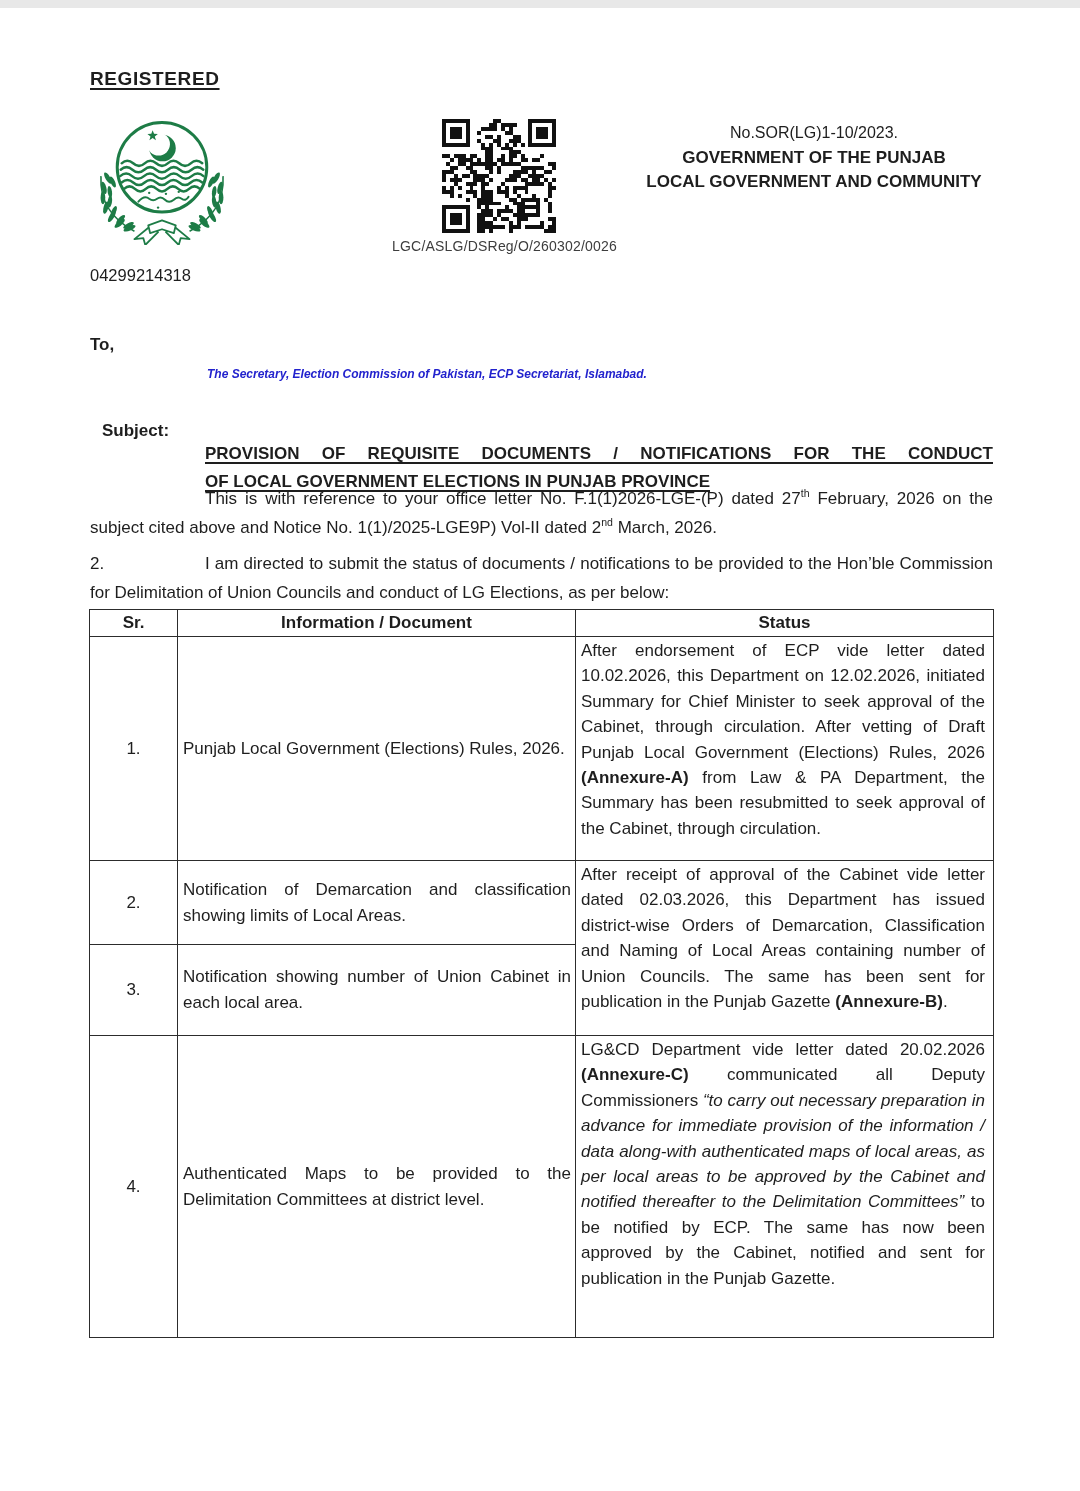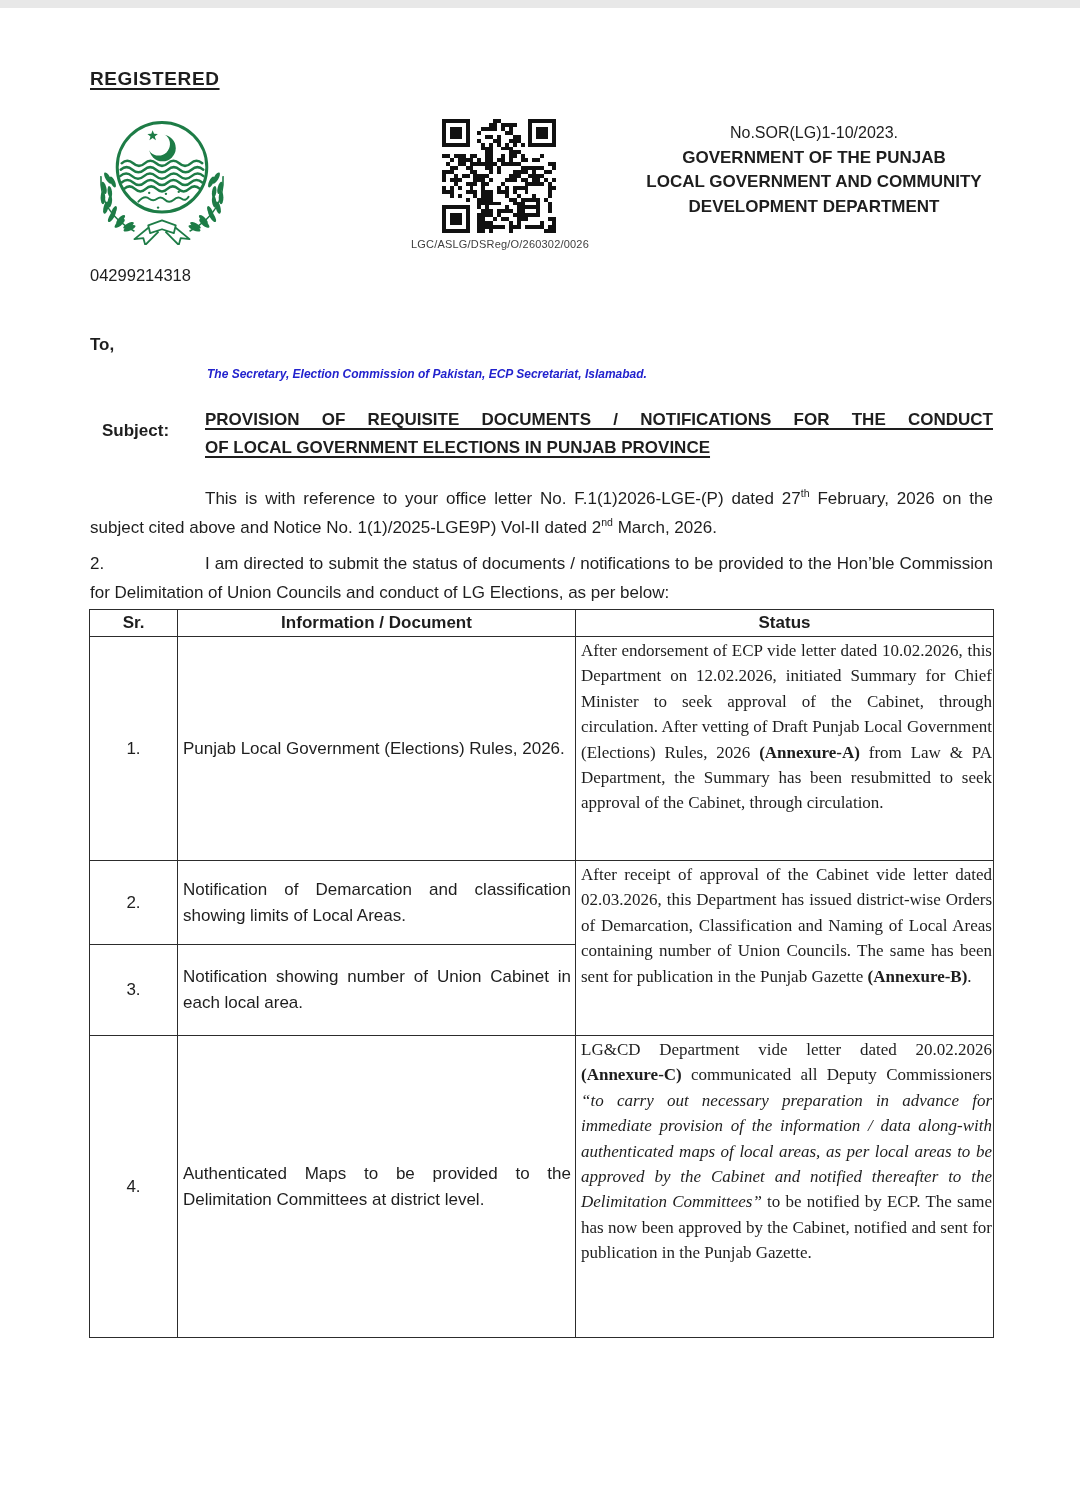--- a/index.html
+++ b/index.html
@@ -484,7 +484,6 @@
     <div class="head-ref">No.SOR(LG)1-10/2023.</div>
     <div class="head-org">GOVERNMENT OF THE PUNJAB</div>
     <div class="head-org">LOCAL GOVERNMENT AND COMMUNITY</div>
-    <div class="head-org">DEVELOPMENT DEPARTMENT</div>
   </div>
 
   <div class="abs track-no">04299214318</div>

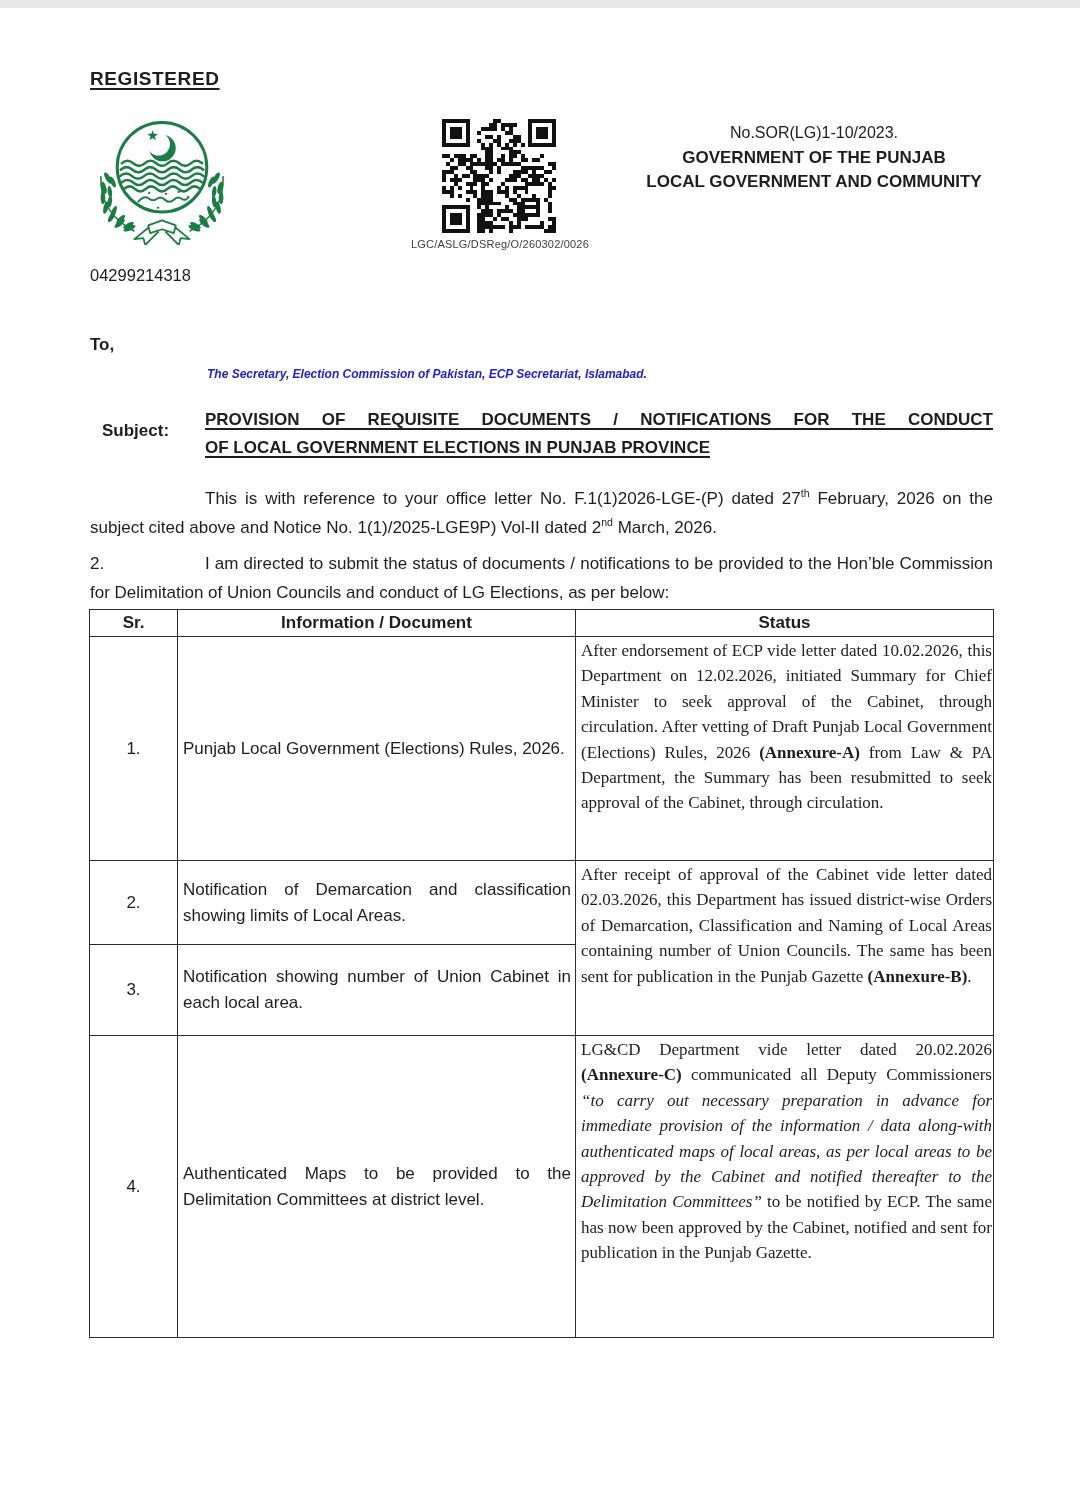--- a/index.html
+++ b/index.html
@@ -29,7 +29,7 @@
   .qr svg{display:block;}
   .qr-caption{
     left:392px;top:230px;width:216px;
-    text-align:center;font-size:11px;color:#3d3d3d;letter-spacing:0.2px;
+    text-align:center;font-size:14px;color:#3d3d3d;letter-spacing:0.2px;
   }
 
   .head-block{

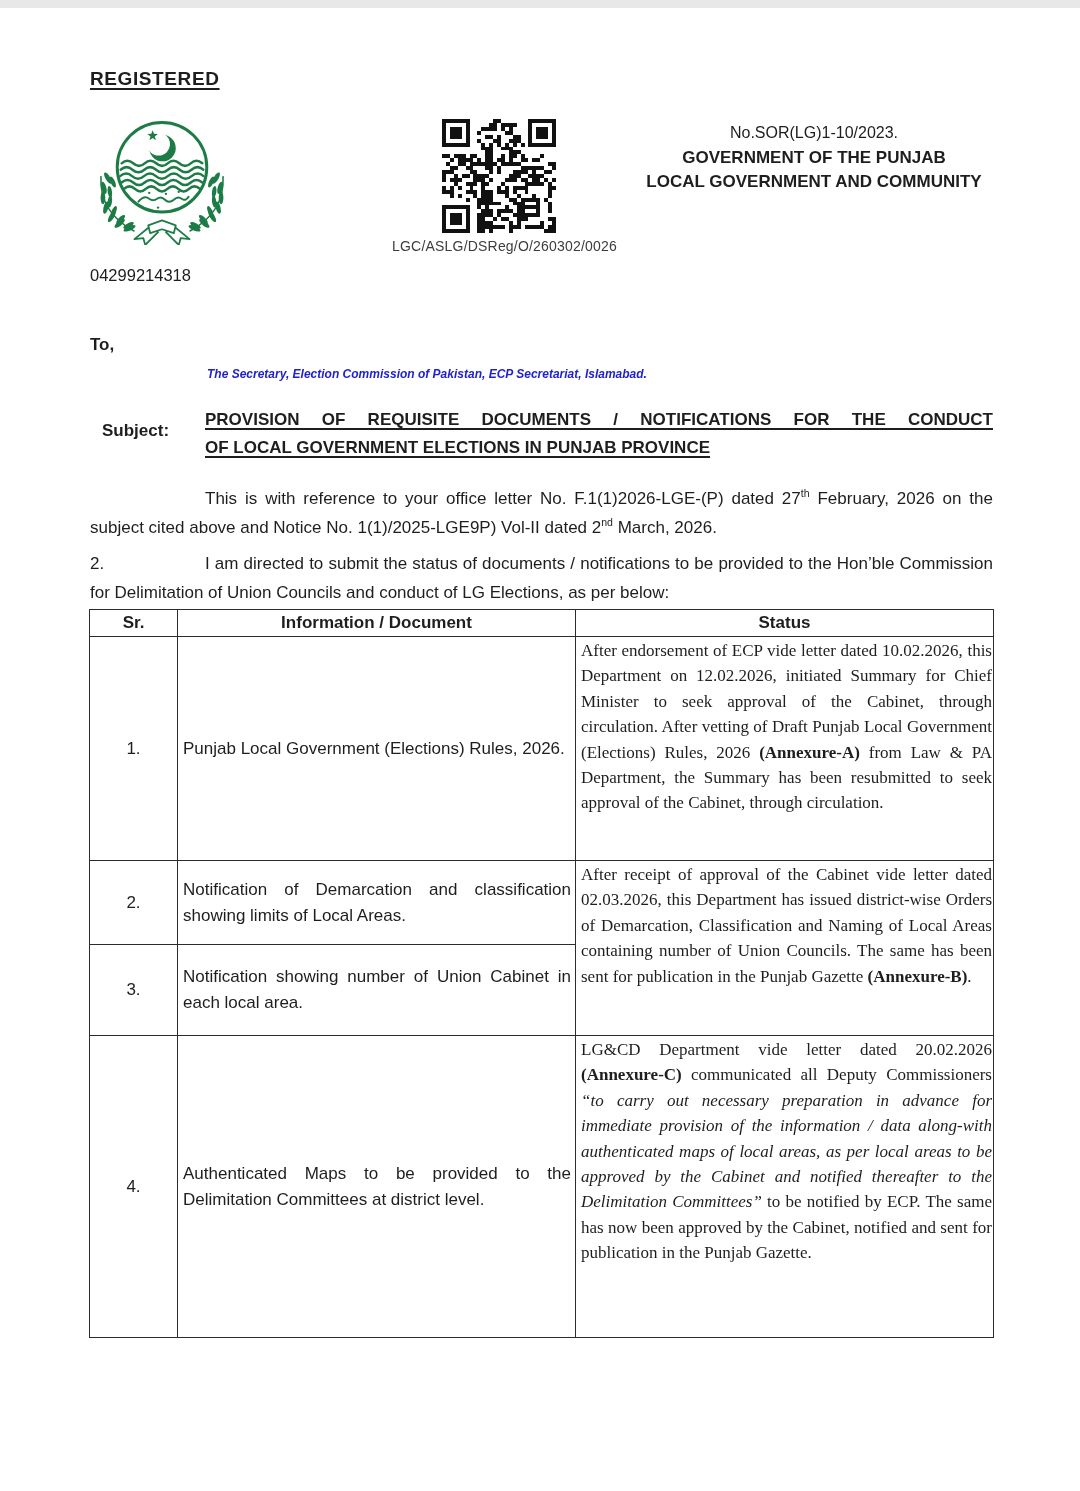--- a/index.html
+++ b/index.html
@@ -51,7 +51,7 @@
 
   .subject-label{left:102px;top:413px;font-size:17px;font-weight:bold;}
   .subject-text{
-    left:205px;top:398px;width:788px;
+    left:205px;top:432px;width:788px;
     font-size:17px;font-weight:bold;line-height:28px;
     text-decoration:underline;text-decoration-thickness:1.5px;text-underline-offset:3px;
   }

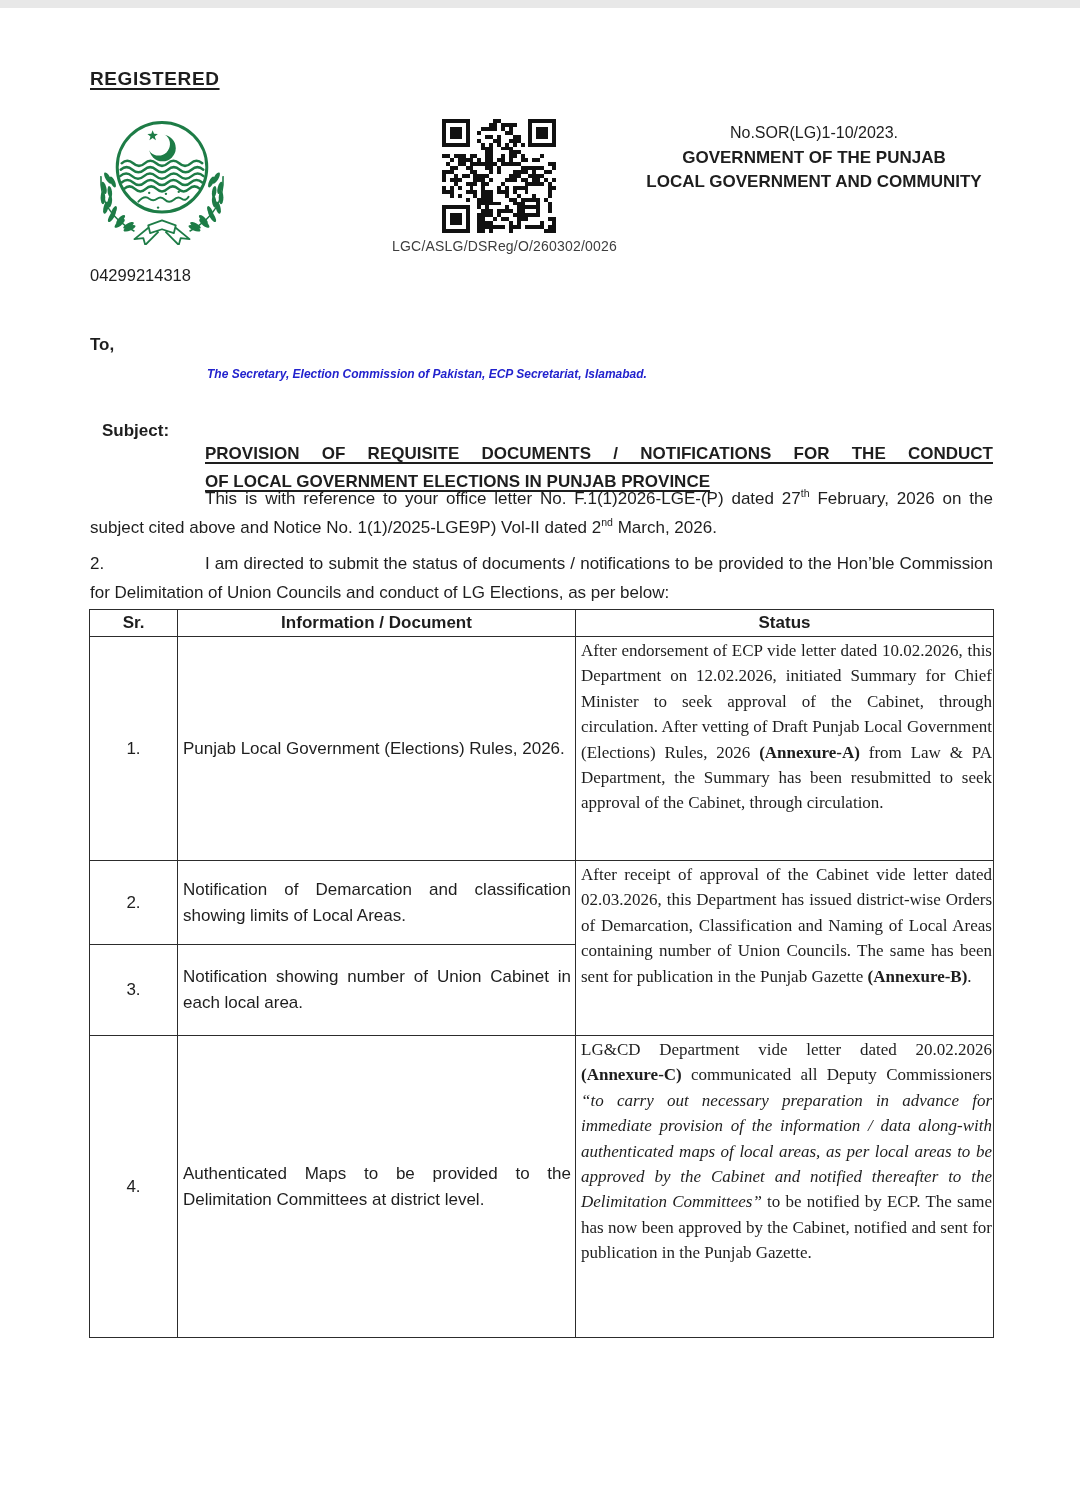--- a/index.html
+++ b/index.html
@@ -85,7 +85,7 @@
   }
   .status-table td.status{
     vertical-align:top;text-align:justify;
-    padding:1px 1px 1px 5px;line-height:25.4px;font-family:Liberation Serif, serif;
+    padding:1px 8px 1px 5px;line-height:25.4px;
   }
   tr.r1{height:224px;}
   tr.r2{height:84px;}

